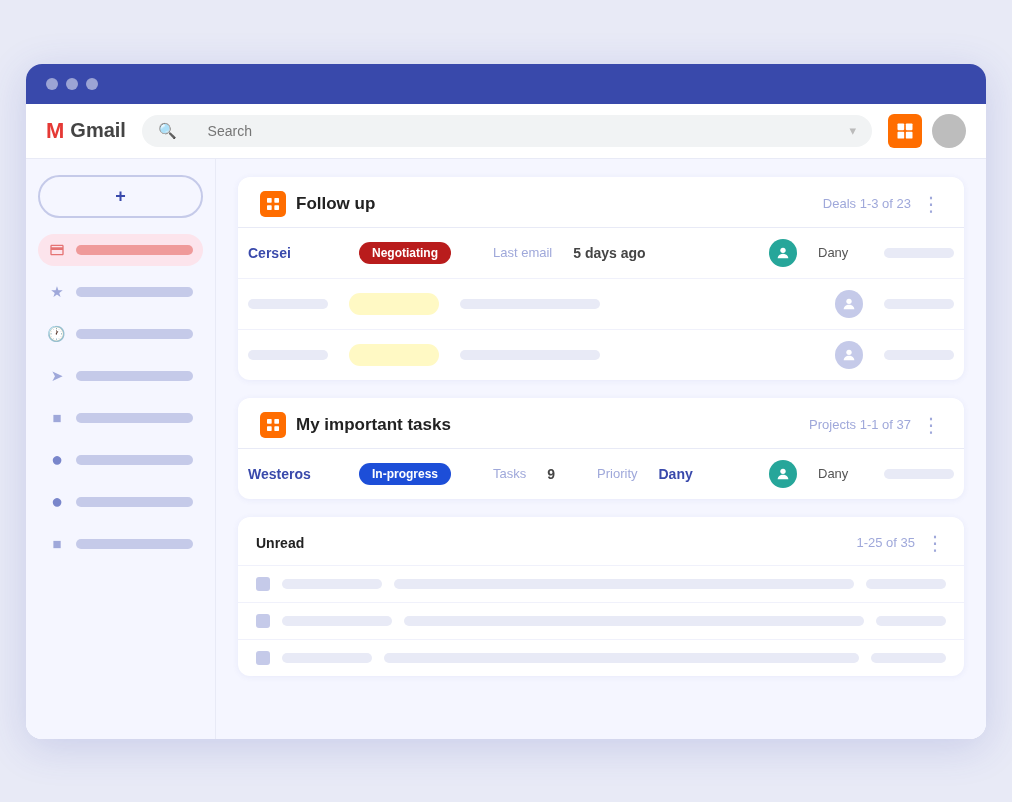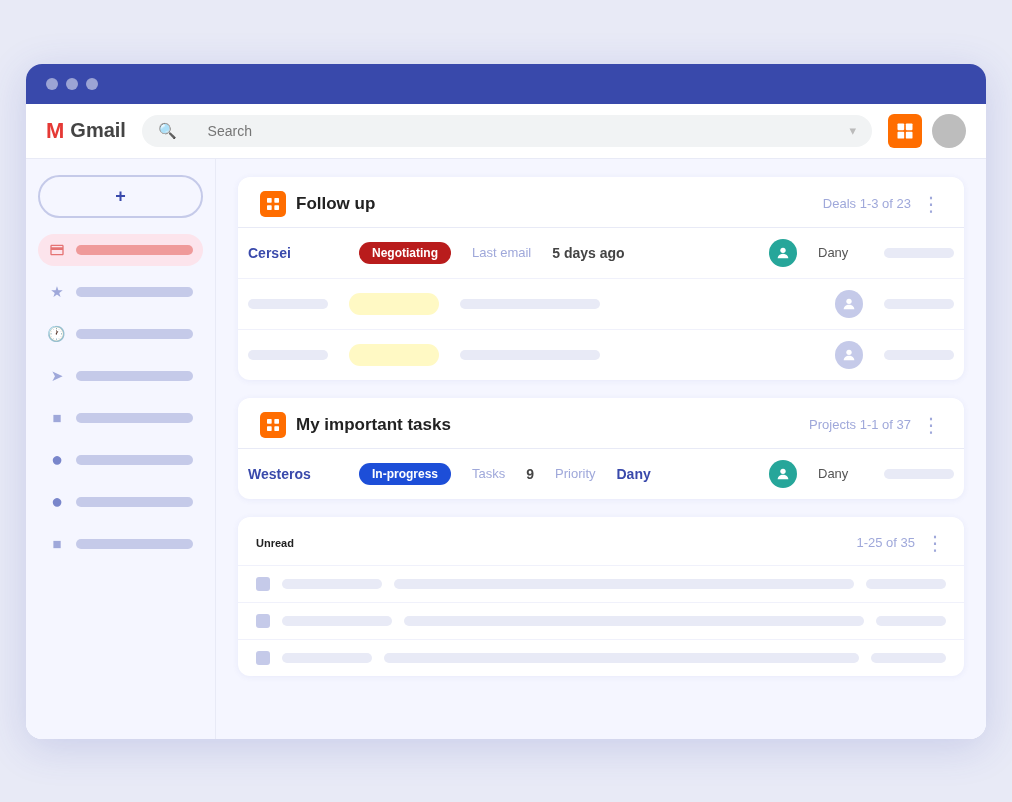--- a/index.html
+++ b/index.html
@@ -228,6 +228,7 @@
     .row-label {
       font-size: 13px;
       color: #9fa8da;
+      margin-left: 21px;
     }
     .row-value {
       font-size: 14px;

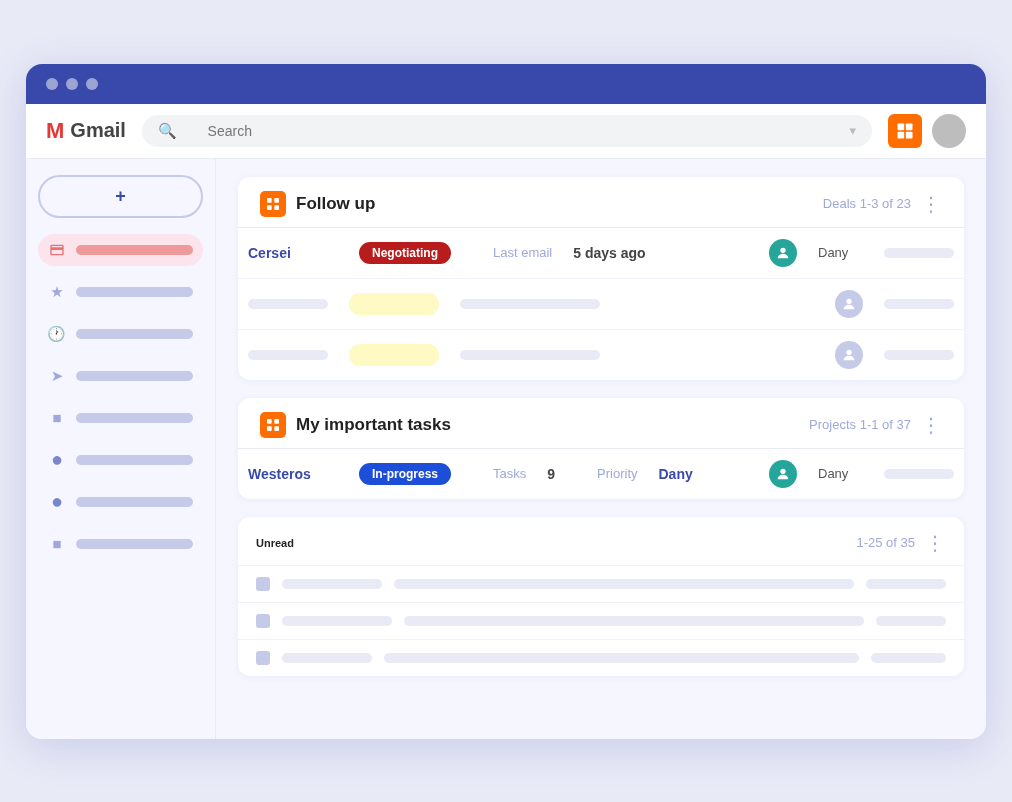--- a/index.html
+++ b/index.html
@@ -275,7 +275,7 @@
       padding: 14px 18px 10px;
     }
     .unread-title {
-      font-size: 11px;
+      font-size: 14px;
       font-weight: 700;
       color: #222;
       flex: 1;

